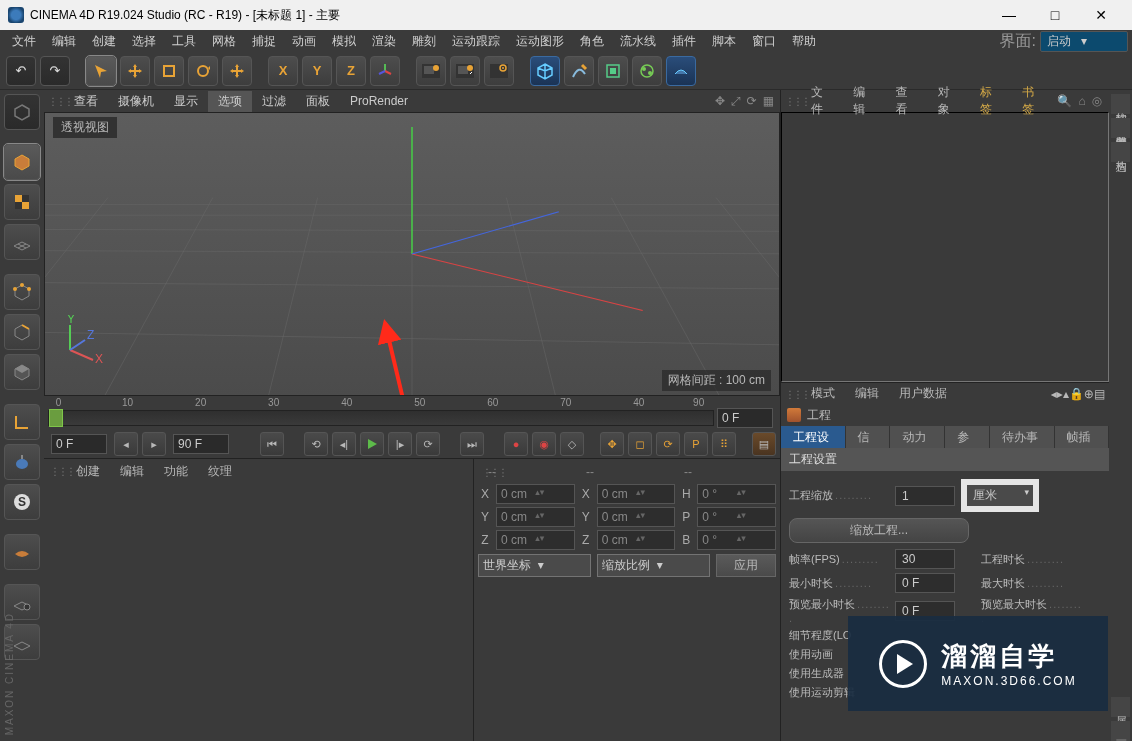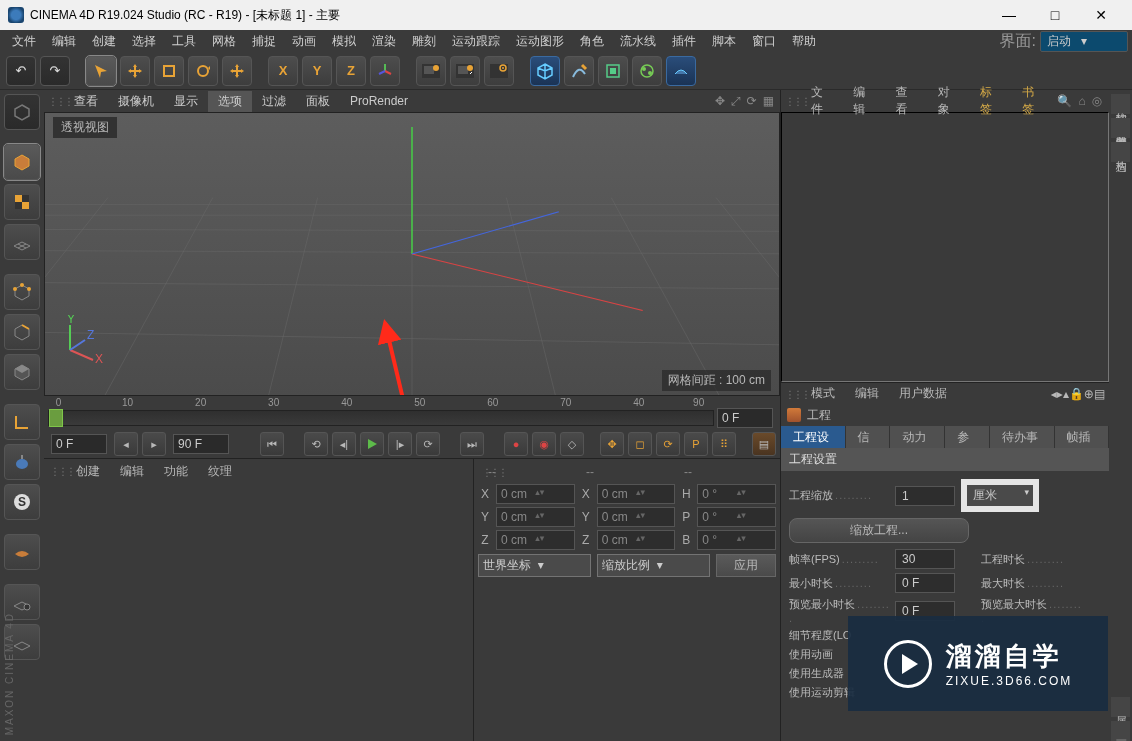--- a/index.html
+++ b/index.html
@@ -611,7 +611,7 @@
   <div class="wm-icon"></div>
   <div class="wm-text">
     <div class="big">溜溜自学</div>
-    <div class="small">ZIXUE.3D66.COM</div>
+    <div class="small">MAXON.3D66.COM</div>
   </div>
 </div>
 

